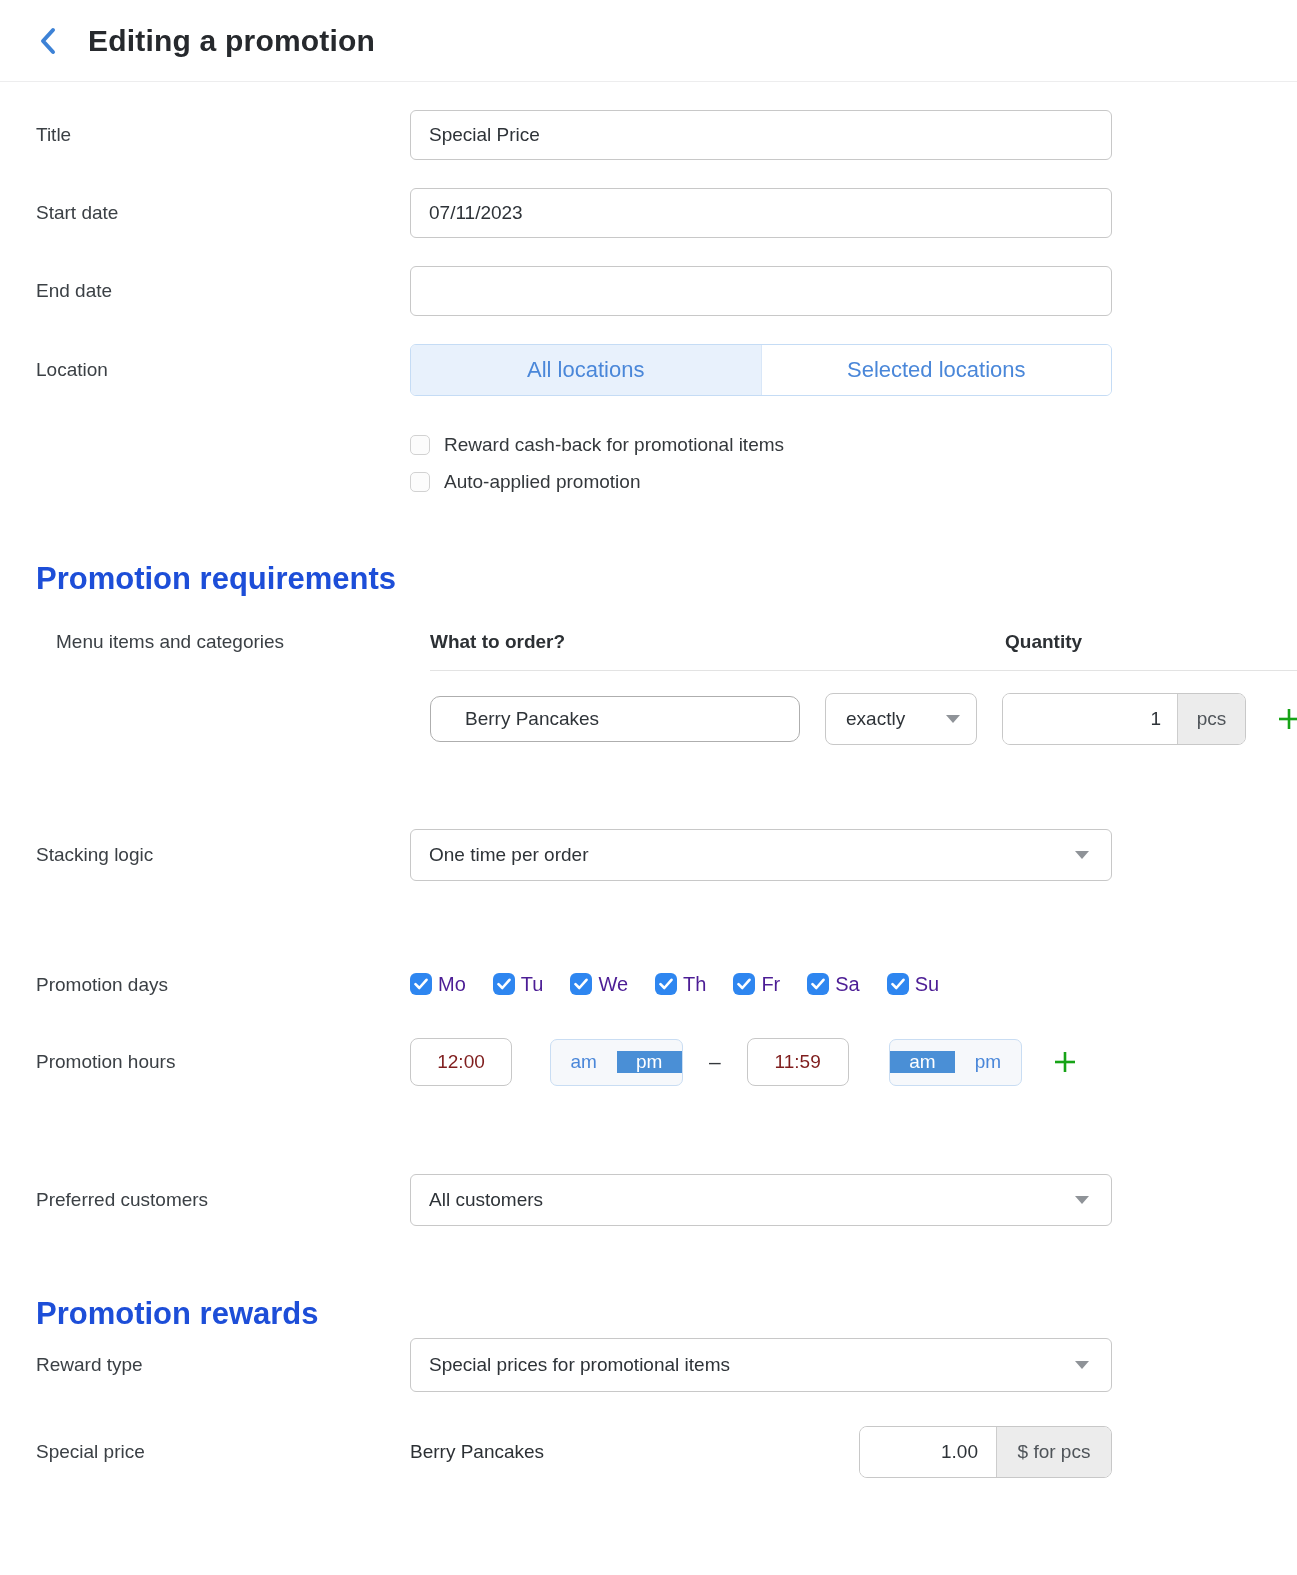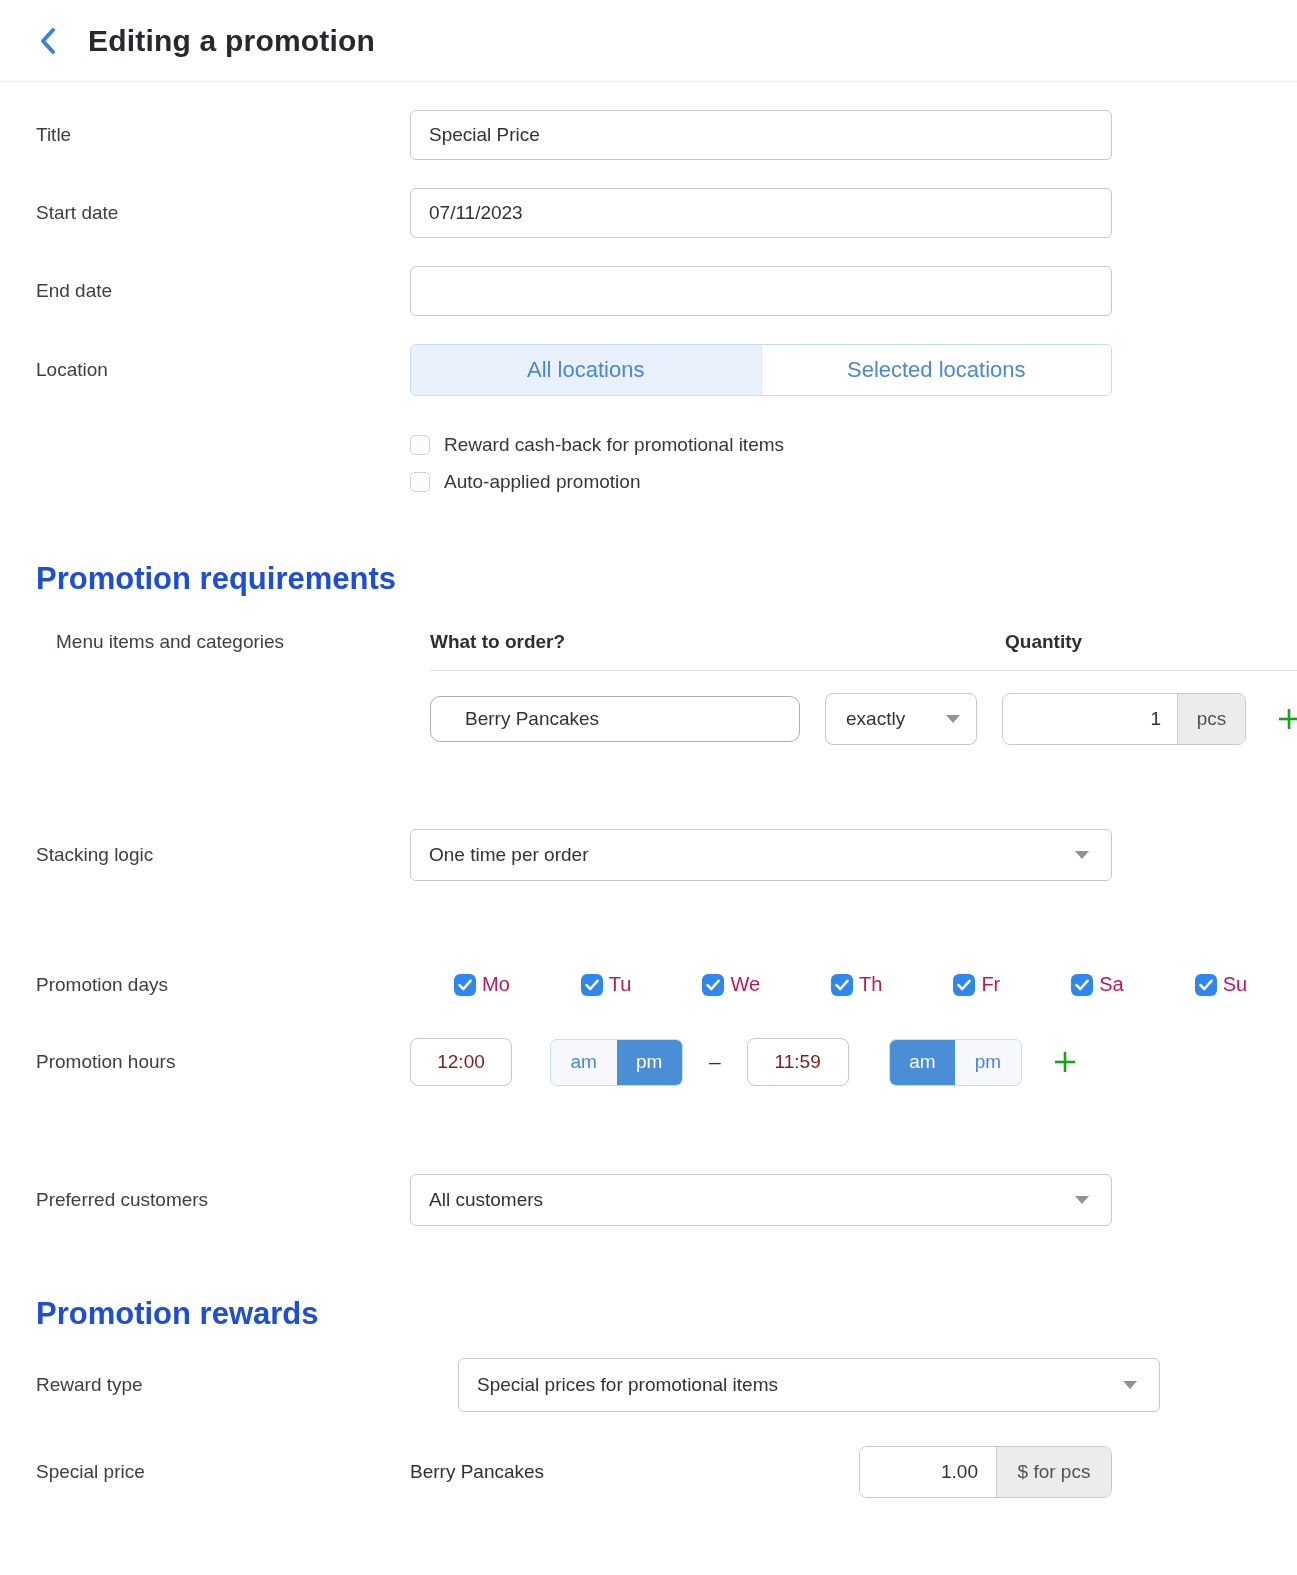--- a/index.html
+++ b/index.html
@@ -107,7 +107,7 @@
   
   .days-row { margin-top:92px; margin-bottom:0; }
   .days { display:flex; align-items:center; gap:27px; }
-  .day { display:flex; align-items:flex-end; gap:6px; font-size:20px; color:#be185d; cursor:pointer;margin-left:44px; }
+  .day { display:flex; align-items:flex-start; gap:6px; font-size:20px; color:#4c1d95; cursor:pointer; }
   .day-box {
     width:22px; height:22px; background:#2e86f0; border-radius:6px;
     display:flex; align-items:center; justify-content:center;

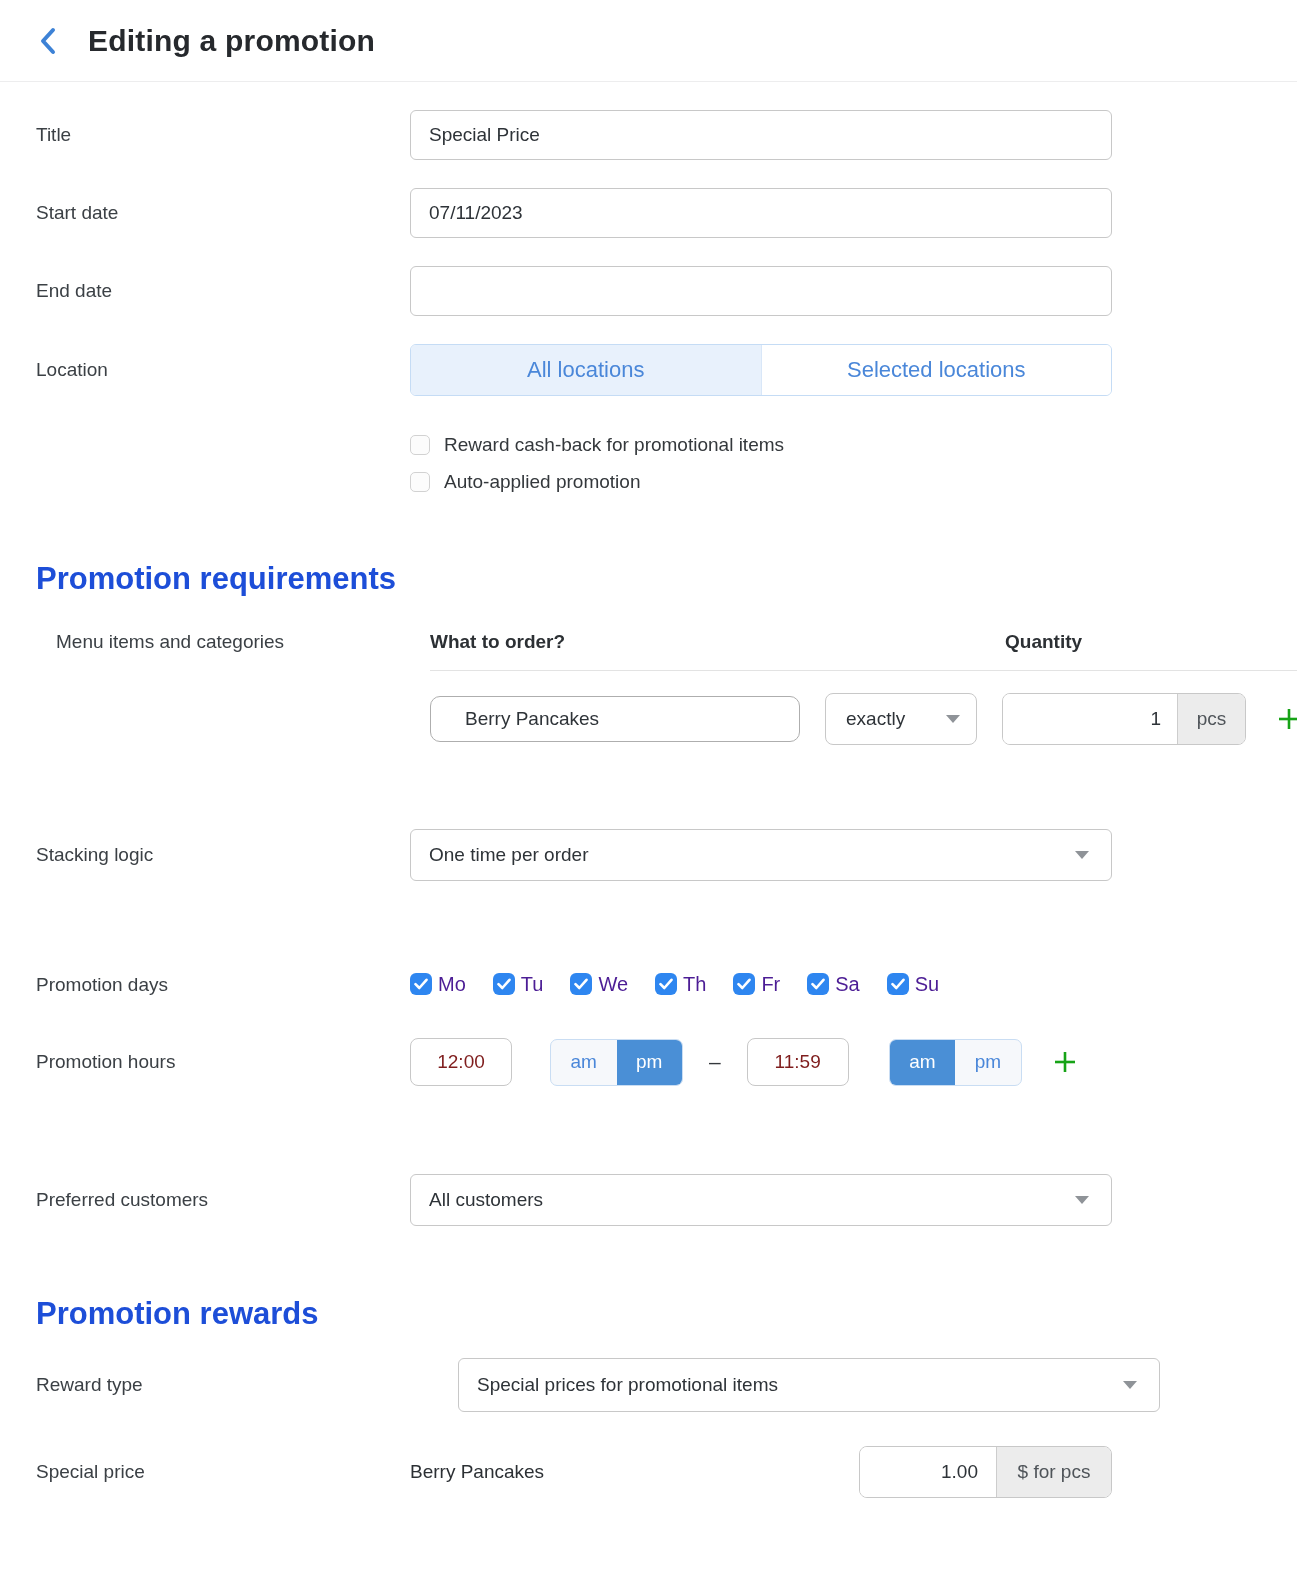--- a/index.html
+++ b/index.html
@@ -122,7 +122,7 @@
   }
   .ampm {
     display:flex; width:133px; height:47px; border:1px solid #c9ddf3; border-radius:7px;
-    overflow:hidden; margin-left:38px; background:#f6f8fb;
+    overflow:hidden; margin-left:38px; background:#f6f8fb;align-items:center;
   }
   .ampm .opt {
     flex:1; display:flex; align-items:center; justify-content:center;

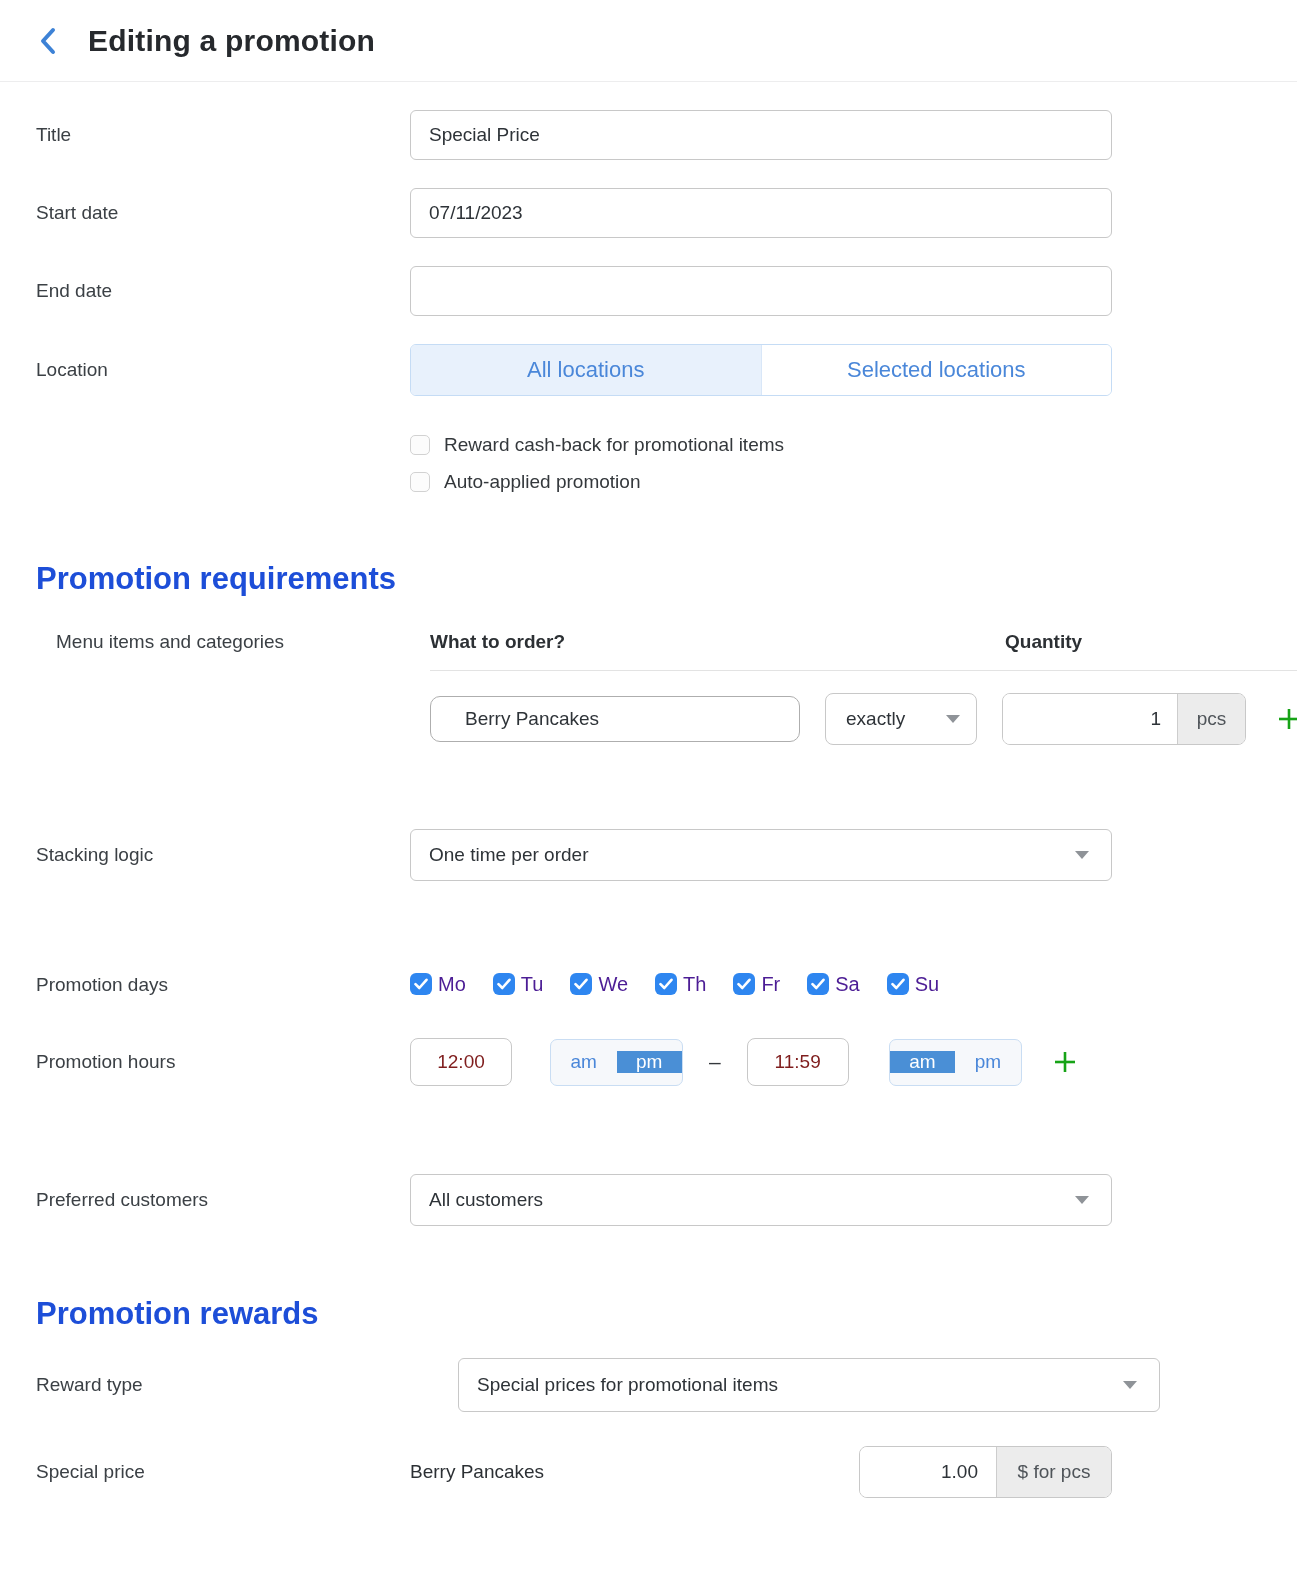--- a/index.html
+++ b/index.html
@@ -136,7 +136,7 @@
 
   
   .rewards-h { margin-top:72px; }
-  .reward-type-row { margin-top:28px; margin-bottom:0;gap:48px; }
+  .reward-type-row { margin-top:8px; margin-bottom:0; }
   .reward-type-row .select-lg { height:54px; }
   .special-row { margin-top:34px; margin-bottom:0; }
   .special-ctl { width:702px; display:flex; align-items:center; }

